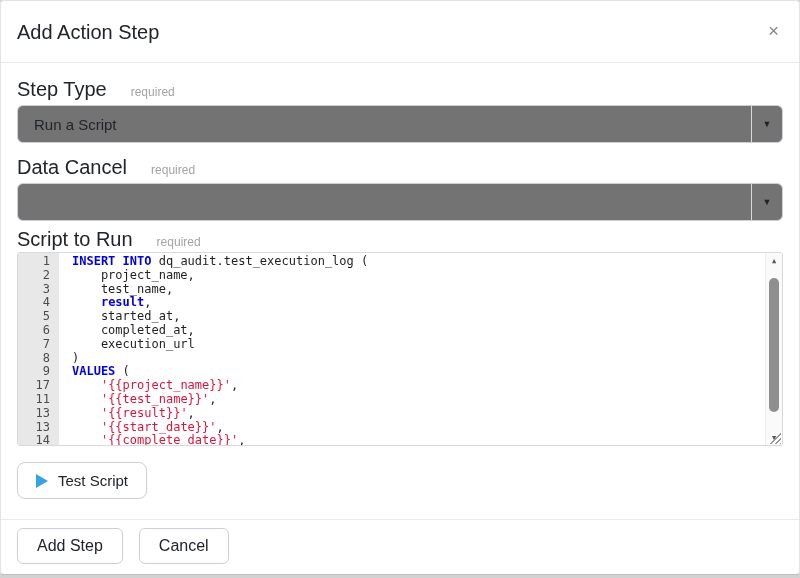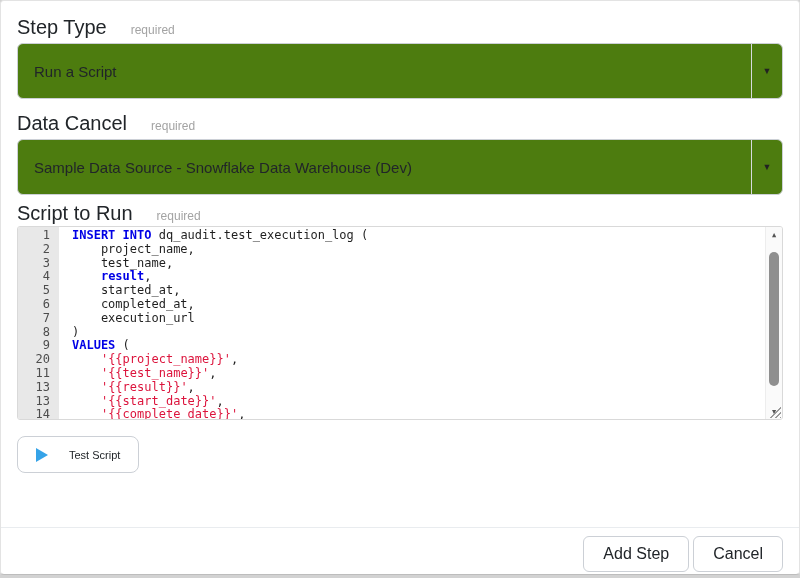--- a/index.html
+++ b/index.html
@@ -130,6 +130,12 @@
 
 <div class="modal">
 
+  <div class="modal-header">
+    <div class="modal-title">Add Action Step</div>
+    <button class="close-btn">
+      <span>×</span>
+    </button>
+  </div>
 
   <div class="modal-body">
 

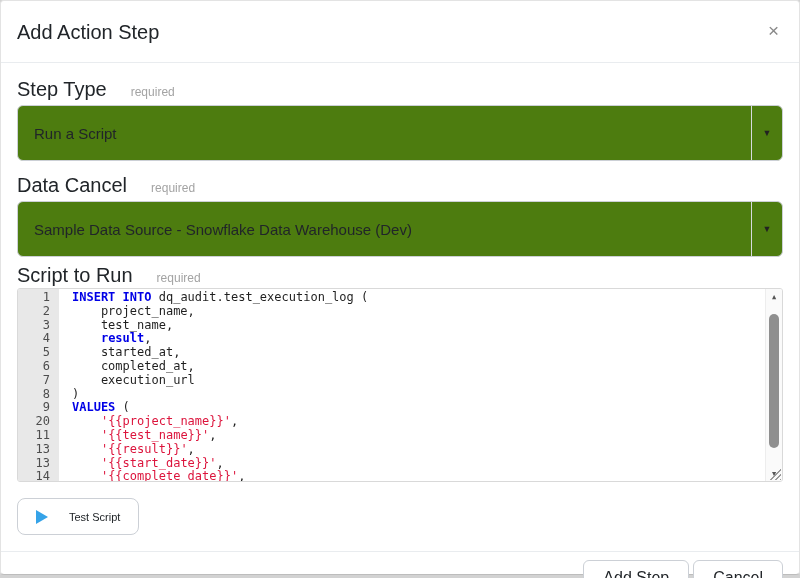--- a/index.html
+++ b/index.html
@@ -38,9 +38,9 @@
   .required-badge { font-size:12px; color:#a3a3a3; margin-left:24px; }
 
   .select-box {
-    margin-top:6px; height:56px;
+    margin-top:6px; height:38px;
     border:1px solid #ccd0d6; border-radius:6px;
-    background:#4d7c0f; display:flex; align-items:center;
+    background:#737373; display:flex; align-items:center;
     cursor:pointer; overflow:hidden;
   }
   .select-value { font-size:15px; color:#212529; padding-left:16px; white-space:nowrap; }

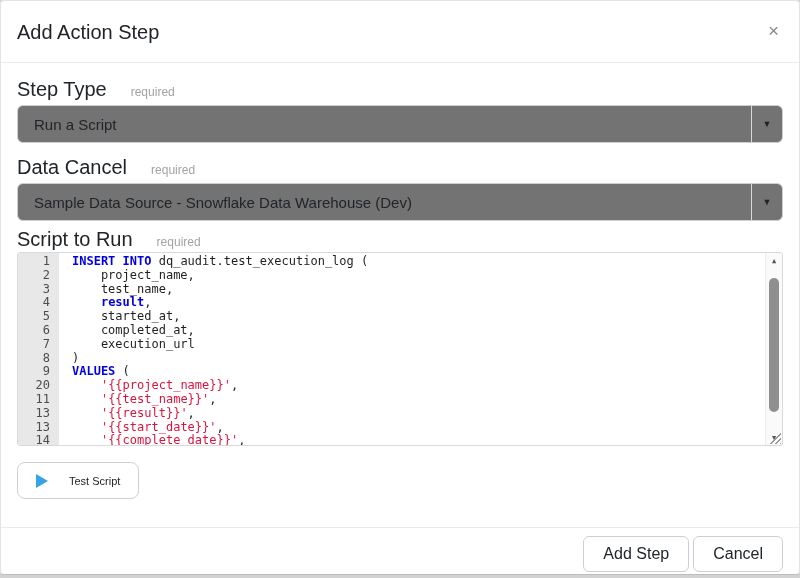--- a/index.html
+++ b/index.html
@@ -160,7 +160,6 @@
         <span class="required-badge">required</span>
       </div>
       <div class="select-box">
-        <span class="select-value">Sample Data Source - Snowflake Data Warehouse (Dev)</span>
         <span class="select-caret-box">
           <span class="select-caret">▼</span>
         </span>

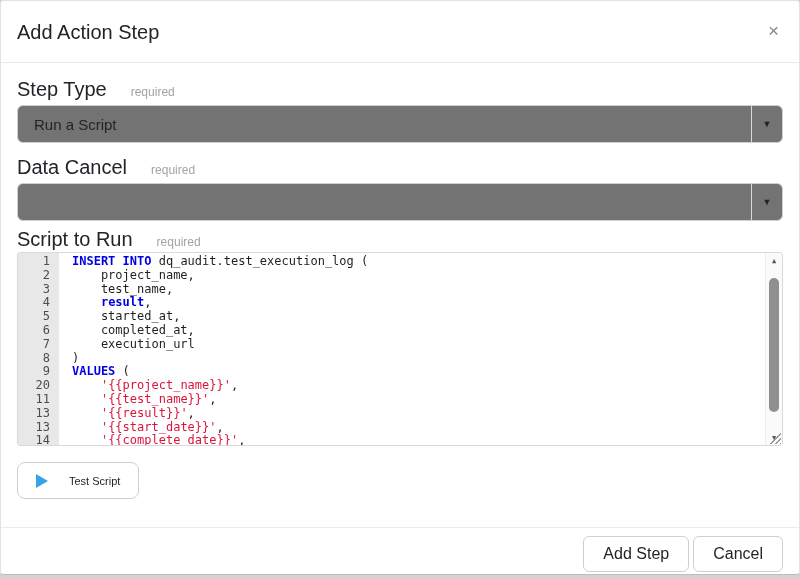--- a/index.html
+++ b/index.html
@@ -214,7 +214,7 @@
                 <span class="code-text"><span class="tok-kw">VALUES</span><span class="tok-pl"> (</span></span>
               </div>
               <div class="code-row">
-                <span class="gutter-num">20</span>
+                <span class="gutter-num">17</span>
                 <span class="code-text"><span class="tok-pl">    </span><span class="tok-str">'{{project_name}}'</span><span class="tok-pl">,</span></span>
               </div>
               <div class="code-row">

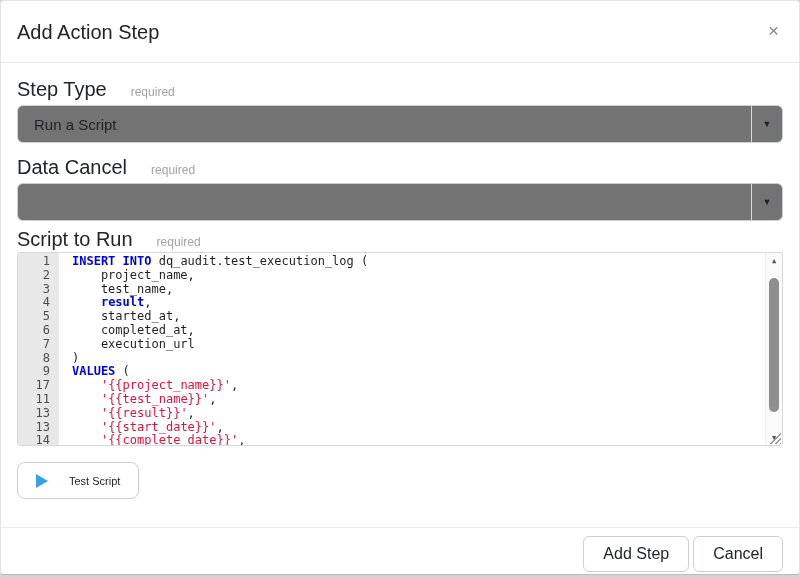--- a/index.html
+++ b/index.html
@@ -98,10 +98,10 @@
   
   .test-script-btn {
     margin-top:16px;
-    display:inline-flex; align-items:center; gap:21px;
+    display:inline-flex; align-items:center; gap:10px;
     height:37px; padding:0 18px;
     background:#fff; border:1px solid #ccd0d6; border-radius:8px;
-    font-size:11px; color:#212529; cursor:pointer;
+    font-size:15px; color:#212529; cursor:pointer;
     font-family:"Liberation Sans", sans-serif;
   }
   .play-icon {

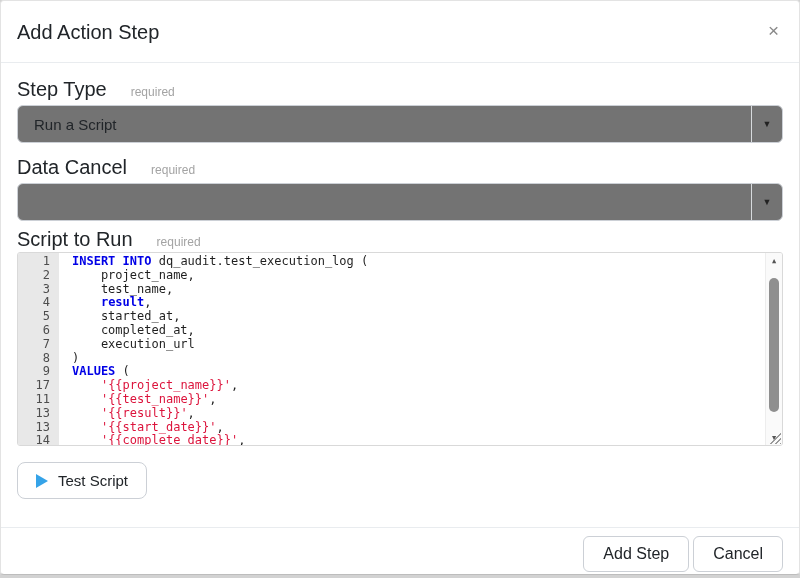--- a/index.html
+++ b/index.html
@@ -115,8 +115,8 @@
   .modal-footer {
     margin-top:auto; flex:none;
     border-top:1px solid #e9ecef;
-    padding:8px 16px 2px;
-    display:flex; justify-content:flex-end; align-items:flex-start; gap:4px;
+    padding:8px 16px 10px;
+    display:flex; align-items:flex-start; gap:16px;
   }
   .footer-btn {
     height:36px; padding:0 19px;

